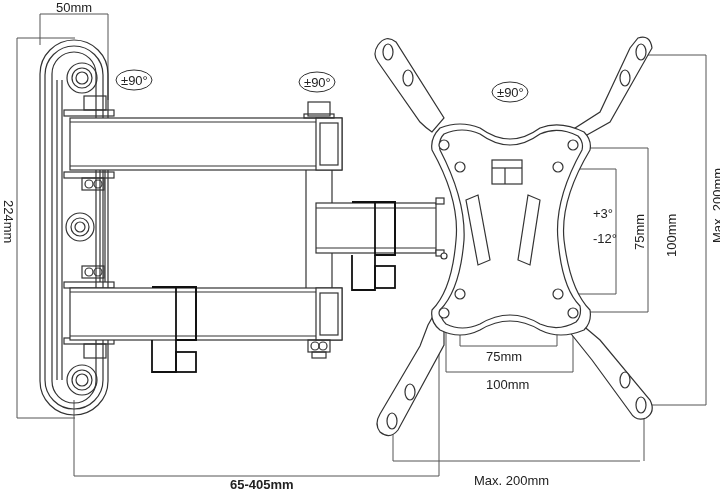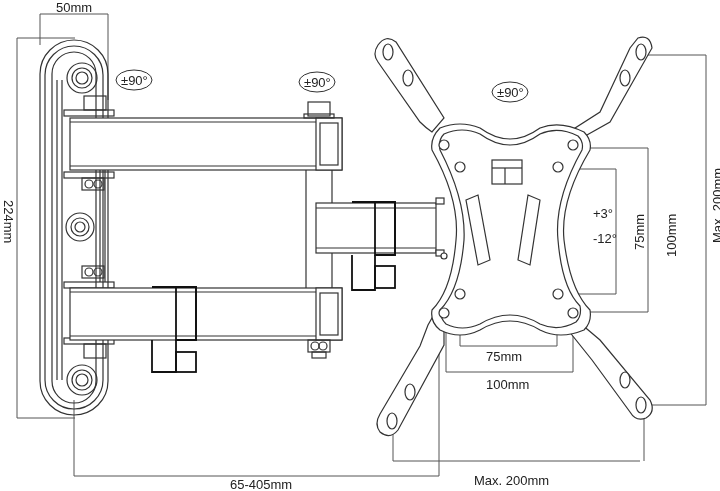--- a/index.html
+++ b/index.html
@@ -217,7 +217,7 @@
 
 <span class="lbl" style="left:56px; top:1px;">50mm</span>
 <span class="vlbl" style="left:1px; top:258px; transform:rotate(90deg); transform-origin:0 0; left:15px; top:200px;">224mm</span>
-<span class="lbl" style="left:230px; top:478px;">65-405mm</span>
+<span class="lbl" style="left:230px; top:478px;font-weight:bold;">65-405mm</span>
 <span class="lbl" style="left:474px; top:474px;">Max. 200mm</span>
 <span class="lbl" style="left:486px; top:350px;">75mm</span>
 <span class="lbl" style="left:486px; top:378px;">100mm</span>

